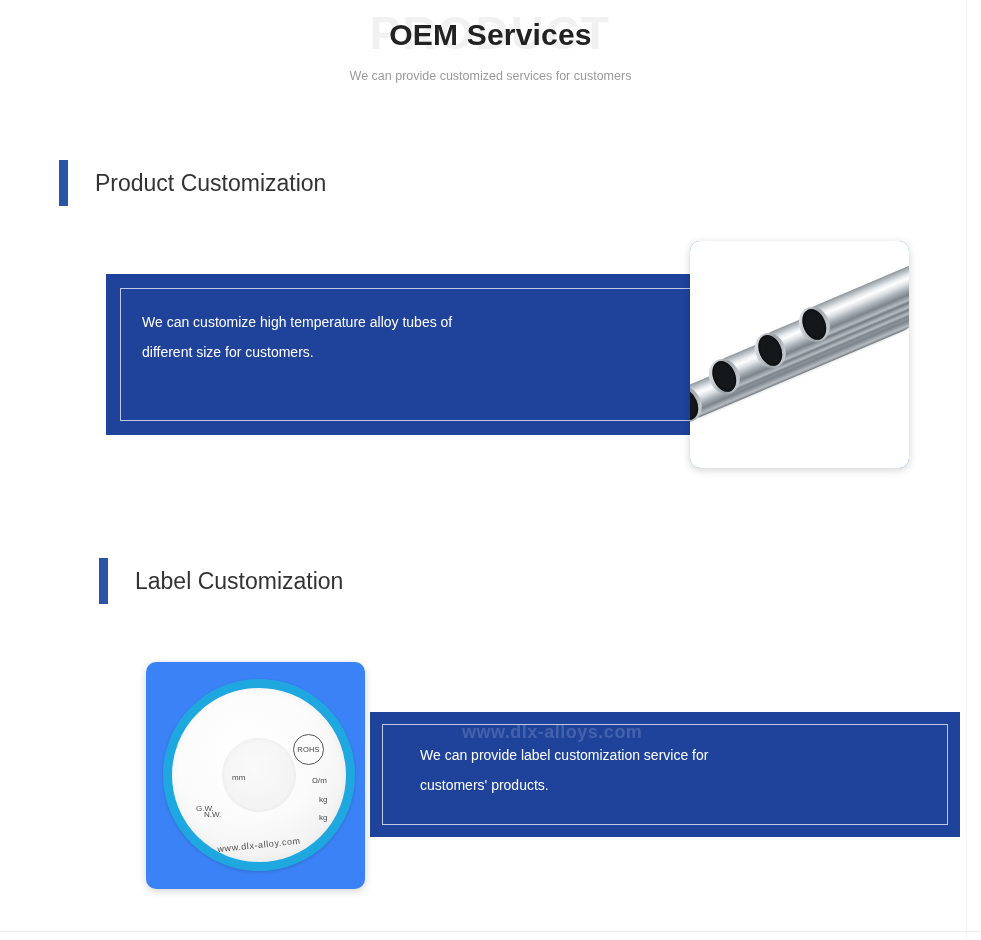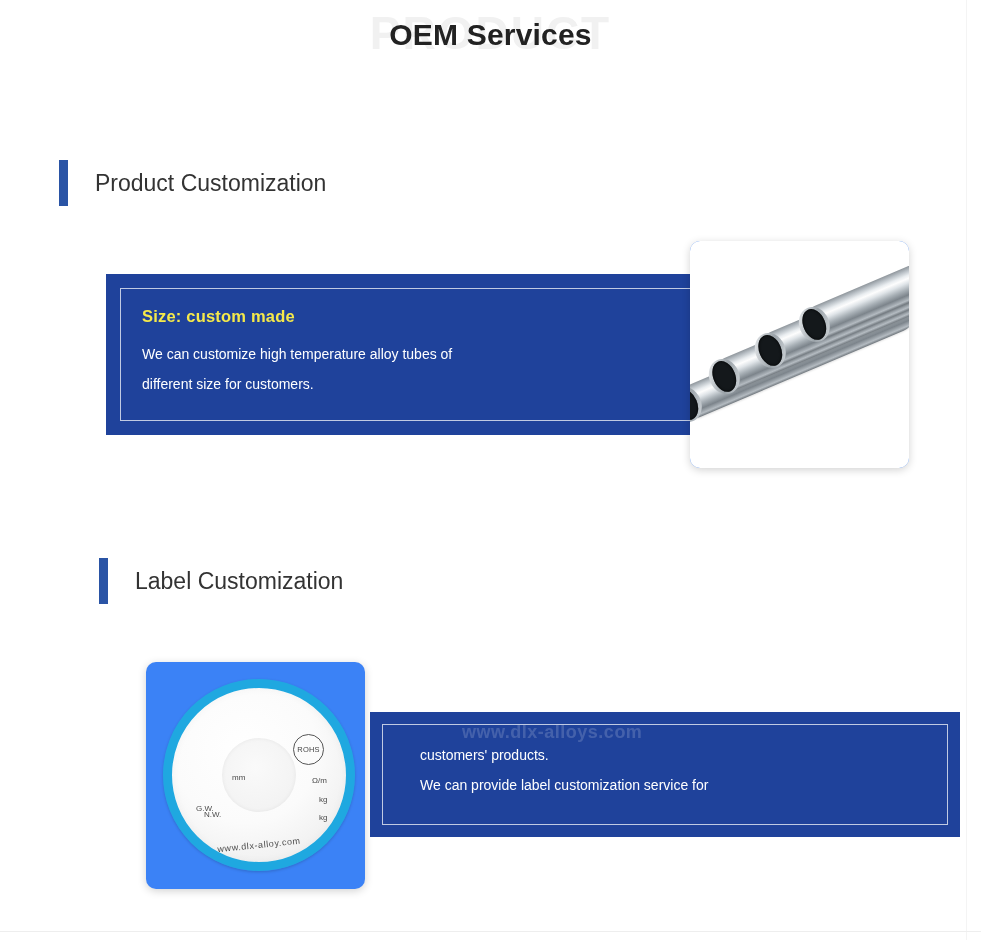--- a/index.html
+++ b/index.html
@@ -320,6 +320,7 @@
 <div class="page-header">
   <div class="watermark-title">PRODUCT</div>
   <h1 class="page-title">OEM Services</h1>
+  <p class="page-subtitle">We can provide customized services for customers</p>
 </div>
 
 <section class="section" id="product-block">

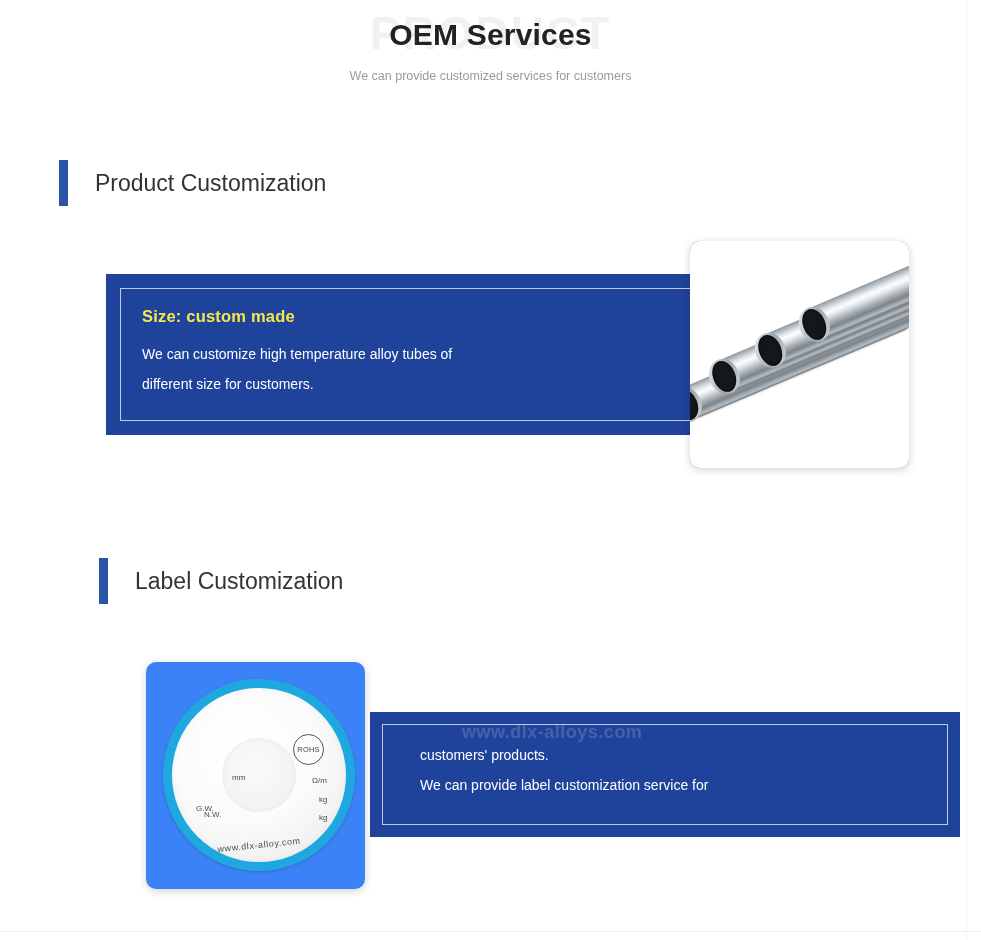--- a/index.html
+++ b/index.html
@@ -335,7 +335,6 @@
     <div class="blue-panel" id="product-panel">
       <div class="inner-rule"></div>
       <div class="panel-text">
-        <p class="panel-highlight">Size: custom made</p>
         <p class="panel-line">We can customize high temperature alloy tubes of</p>
         <p class="panel-line">different size for customers.</p>
       </div>

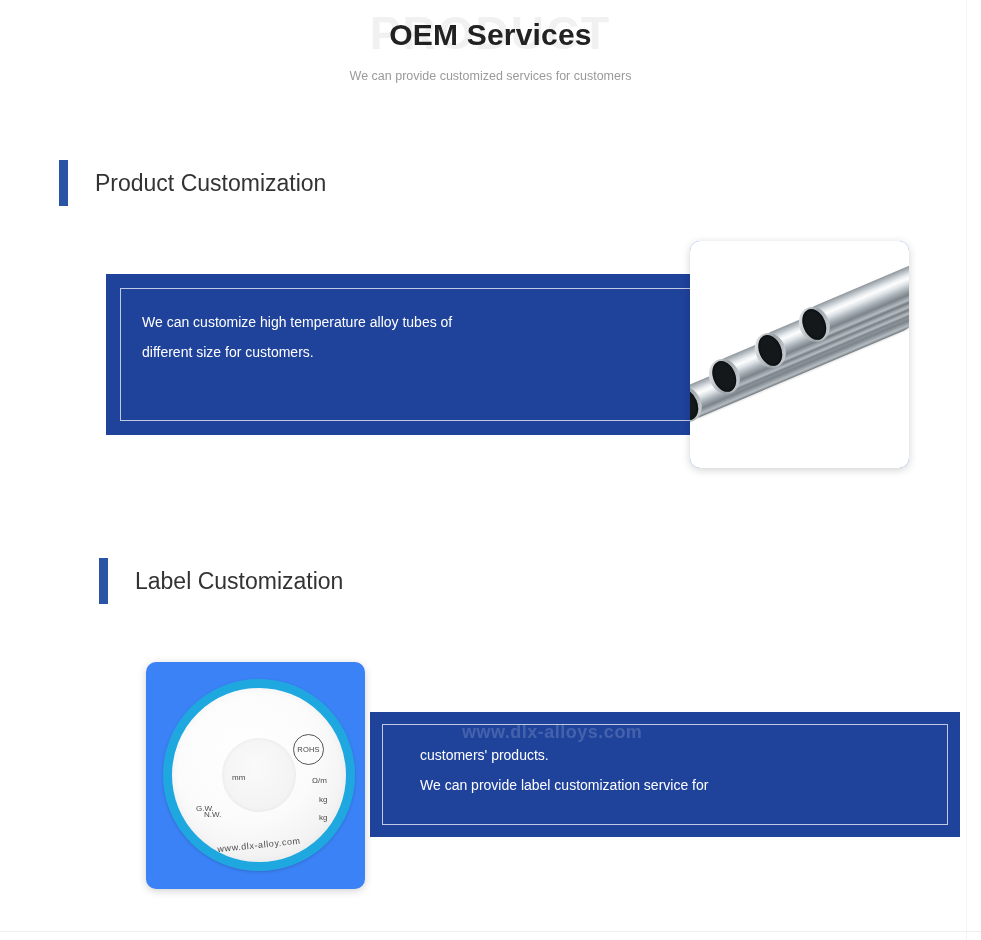--- a/index.html
+++ b/index.html
@@ -391,8 +391,8 @@
       <div class="inner-rule"></div>
       <div class="panel-watermark">www.dlx-alloys.com</div>
       <div class="panel-text">
+        <p class="panel-line">We can provide label customization service for</p>
         <p class="panel-line">customers' products.</p>
-        <p class="panel-line">We can provide label customization service for</p>
       </div>
     </div>
 

